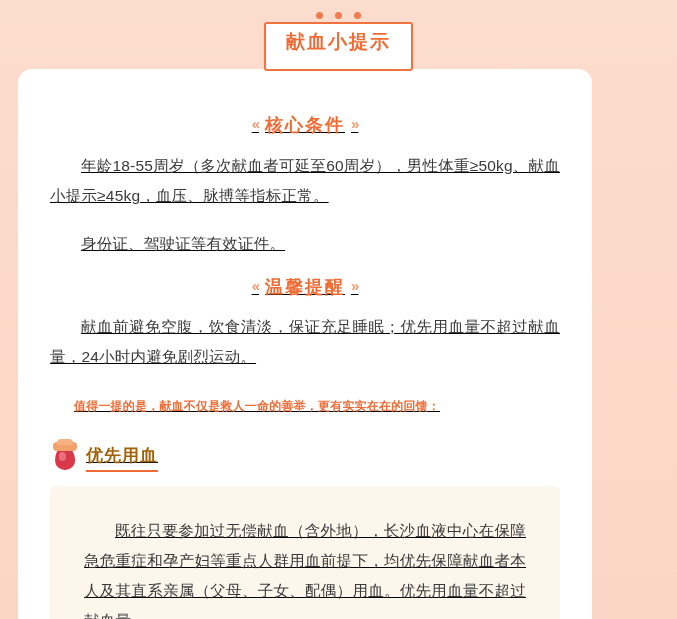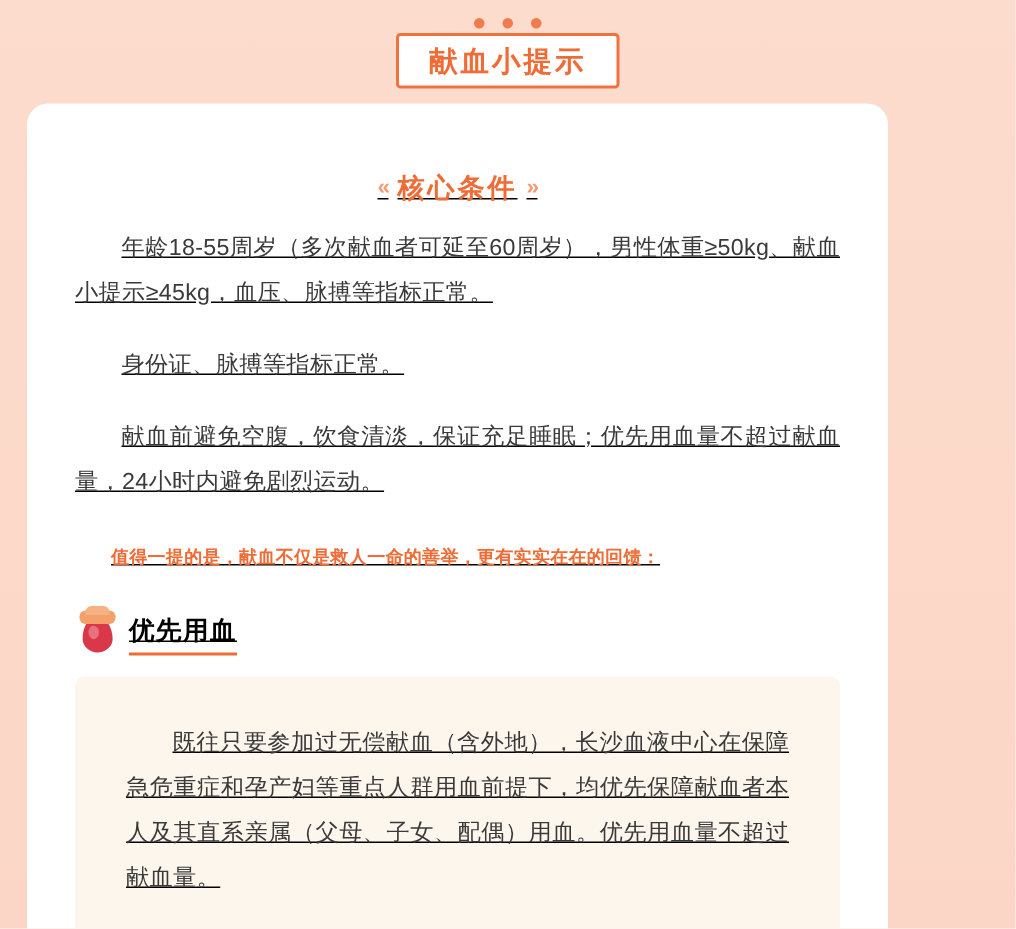--- a/index.html
+++ b/index.html
@@ -53,7 +53,7 @@
     background: #ffffff;
     border: 2px solid #f1713f;
     border-radius: 3px;
-    padding: 8px 20px 6px 20px;
+    padding: 8px 20px 18px 20px;
     color: #ef6c36;
     font-size: 19px;
     font-weight: bold;

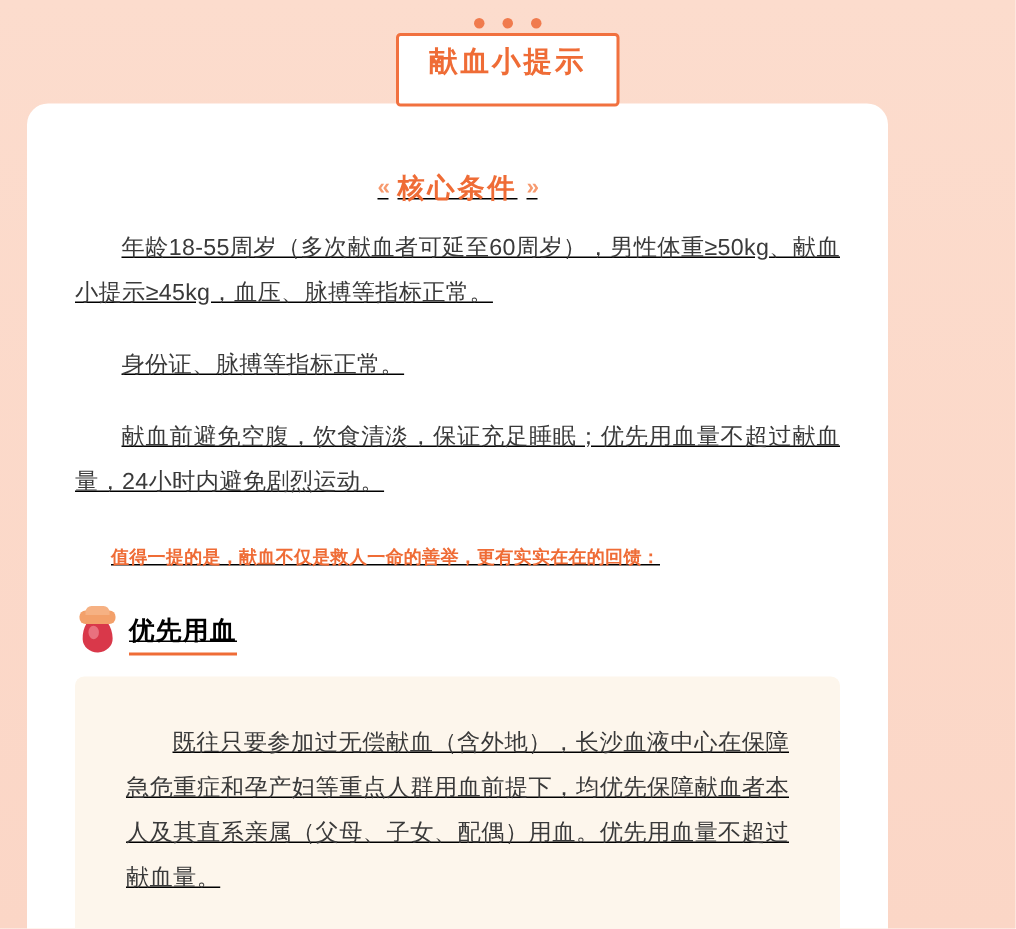--- a/index.html
+++ b/index.html
@@ -209,7 +209,7 @@
     </div>
     <p class="para">年龄18-55周岁（多次献血者可延至60周岁），男性体重≥50kg、献血小提示≥45kg，血压、脉搏等指标正常。</p>
 
-    <p class="para">身份证、脉搏等指标正常。</p>
+    <p class="para">身份证、驾驶证等有效证件。</p>
 
     <p class="para tight">献血前避免空腹，饮食清淡，保证充足睡眠；优先用血量不超过献血量，24小时内避免剧烈运动。</p>
 

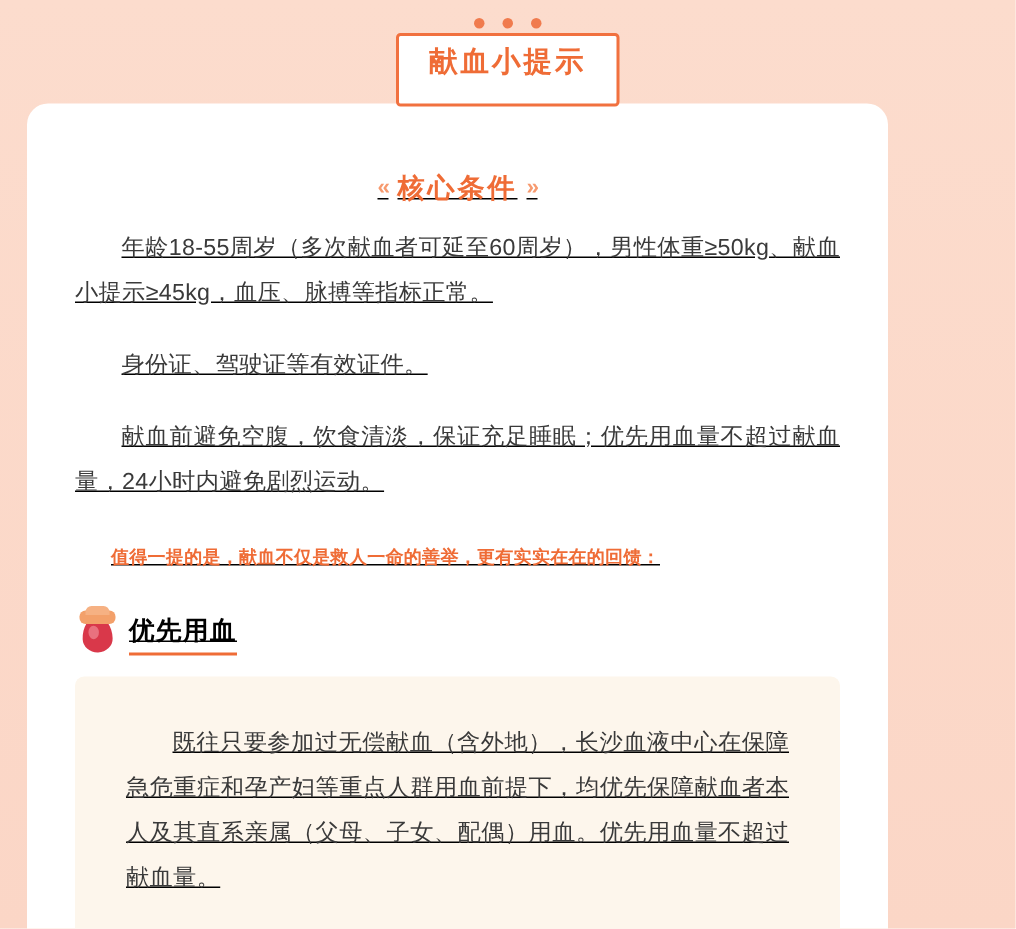--- a/index.html
+++ b/index.html
@@ -211,6 +211,9 @@
 
     <p class="para">身份证、驾驶证等有效证件。</p>
 
+    <div class="sec-head">
+      <span class="deco">«</span><span>温馨提醒</span><span class="deco">»</span>
+    </div>
     <p class="para tight">献血前避免空腹，饮食清淡，保证充足睡眠；优先用血量不超过献血量，24小时内避免剧烈运动。</p>
 
     <p class="highlight">值得一提的是，献血不仅是救人一命的善举，更有实实在在的回馈：</p>

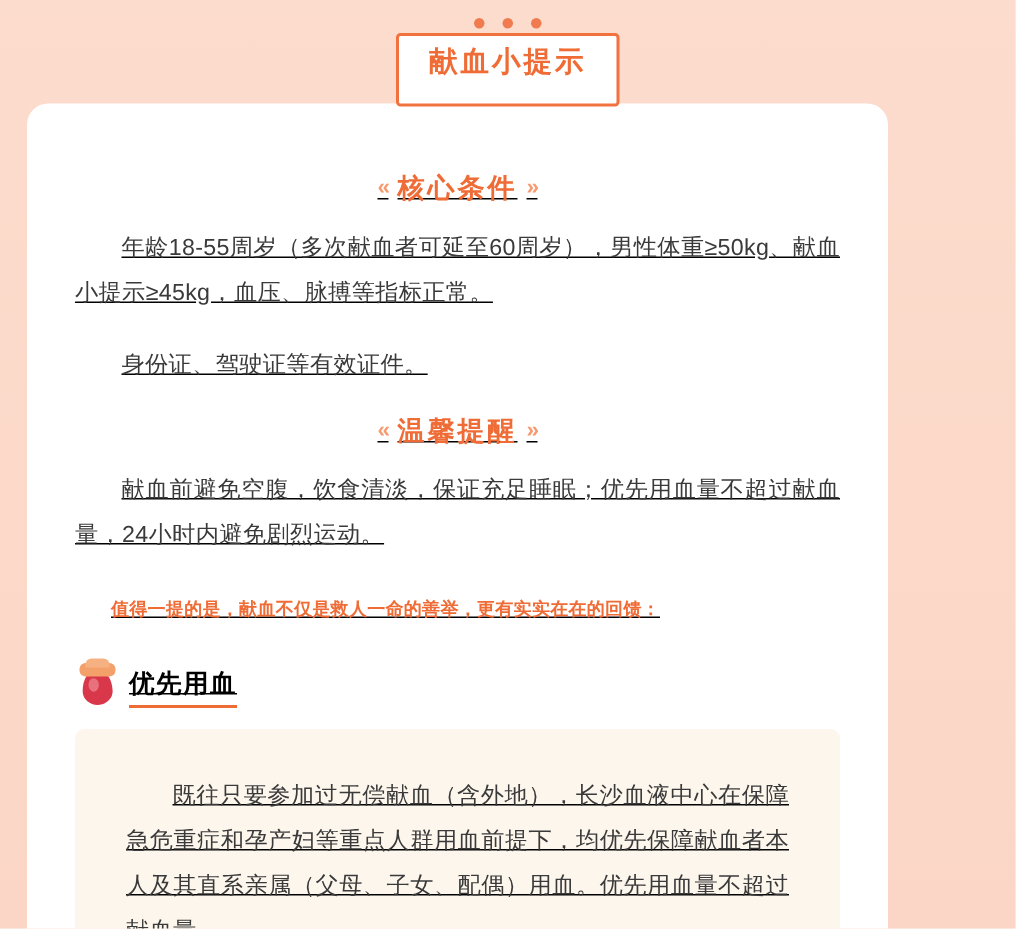--- a/index.html
+++ b/index.html
@@ -167,7 +167,7 @@
     border-radius: 4px 4px 0 0;
   }
   .sub-title {
-    color: #000000;
+    color: #a16207;
     font-size: 17px;
     font-weight: bold;
     letter-spacing: 1px;

